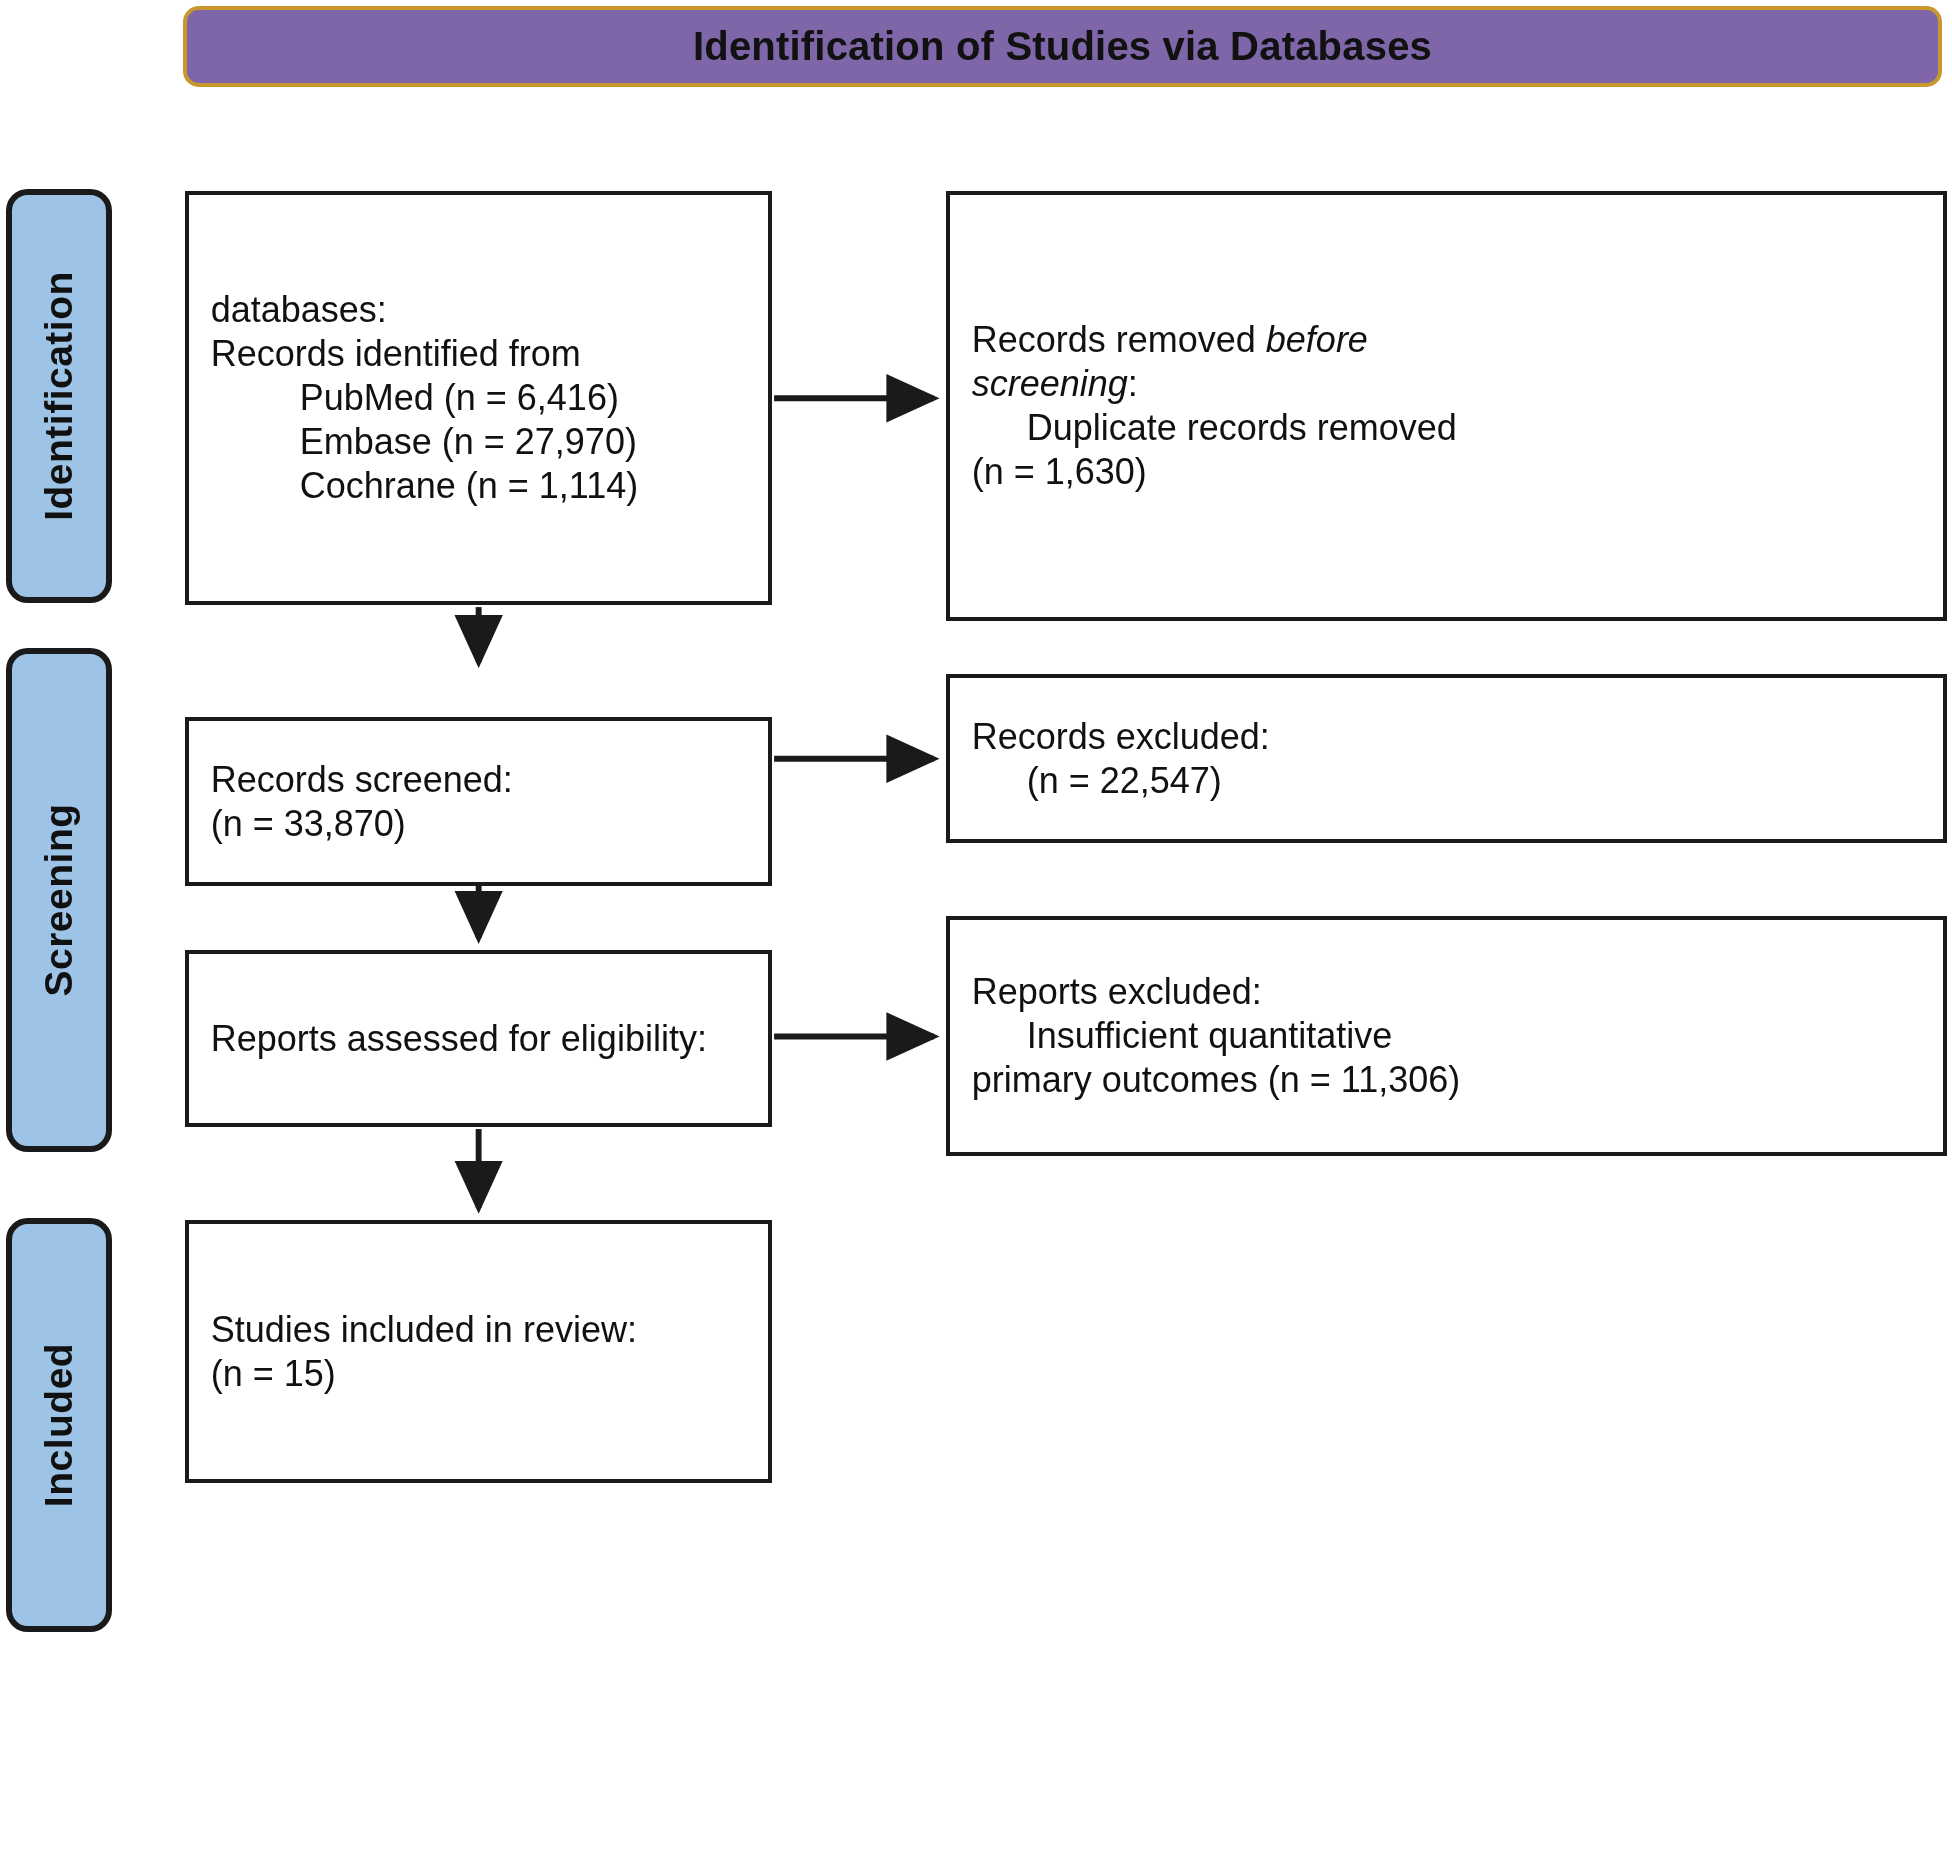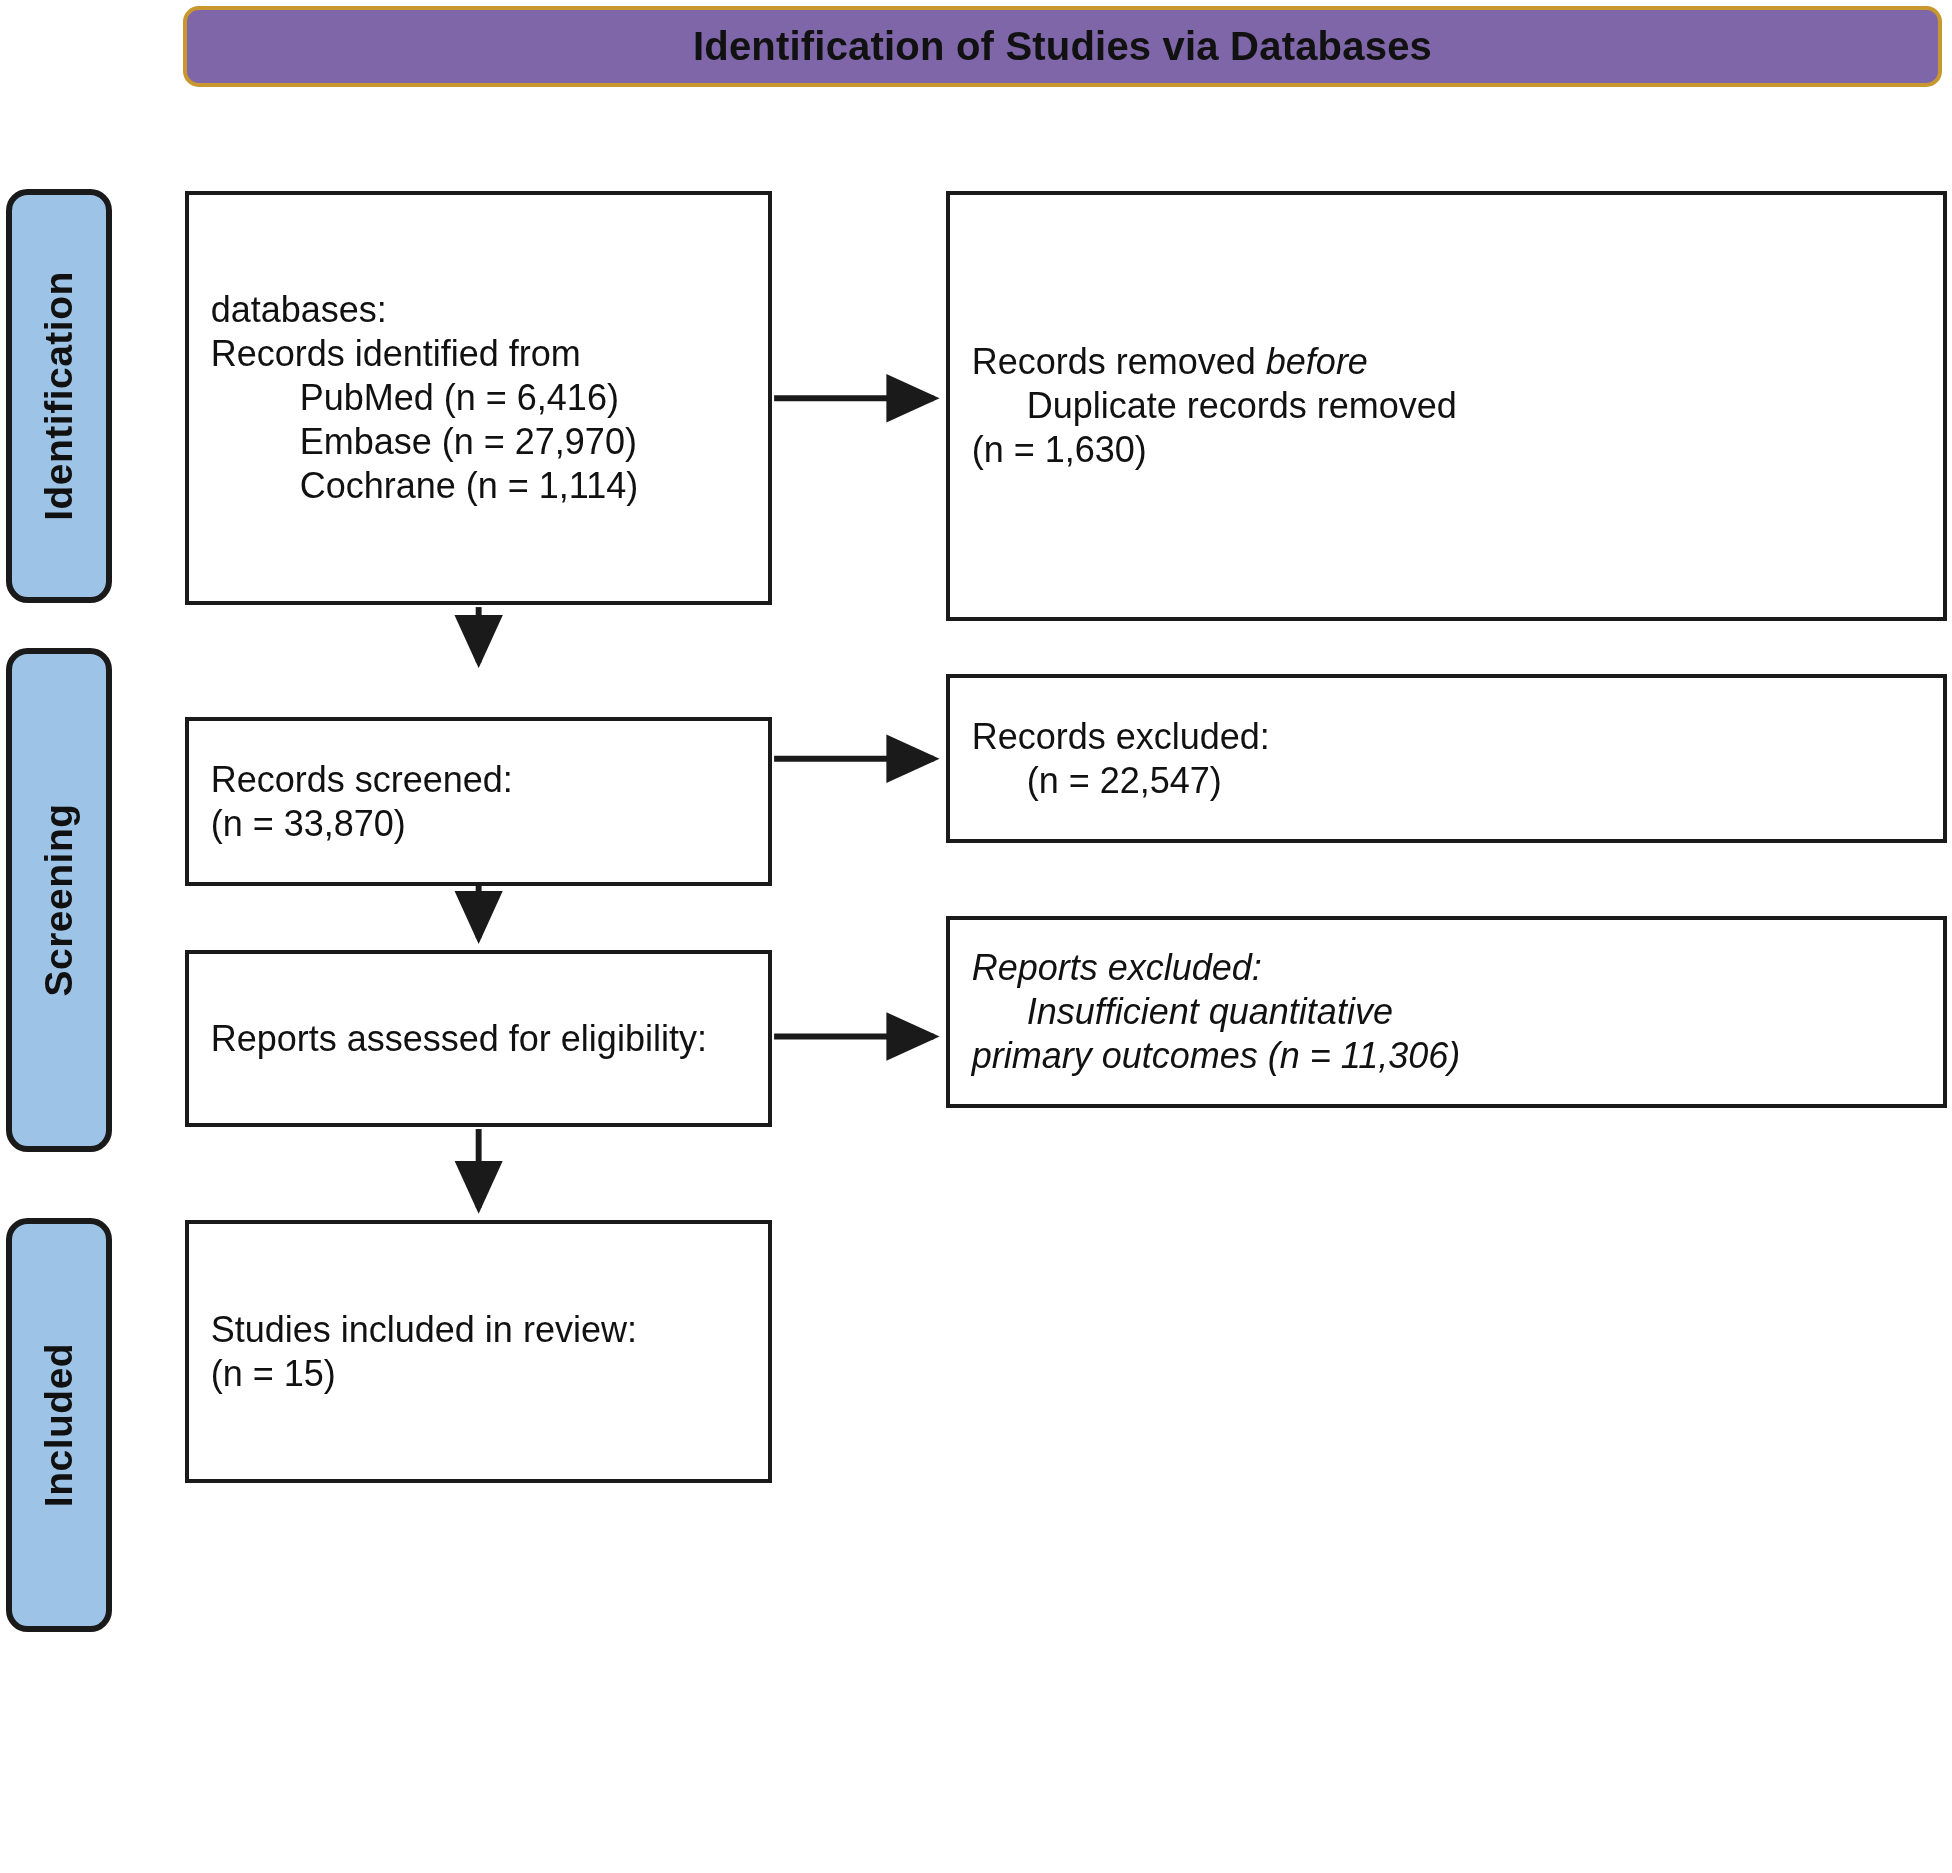--- a/index.html
+++ b/index.html
@@ -169,6 +169,9 @@
       <div class="box-line">
         <span>Records removed </span><span class="ital">before</span>
       </div>
+      <div class="box-line">
+        <span class="ital">screening</span><span>:</span>
+      </div>
       <div class="box-line indent-sm">Duplicate records removed</div>
       <div class="box-line">(n = 1,630)</div>
     </div>

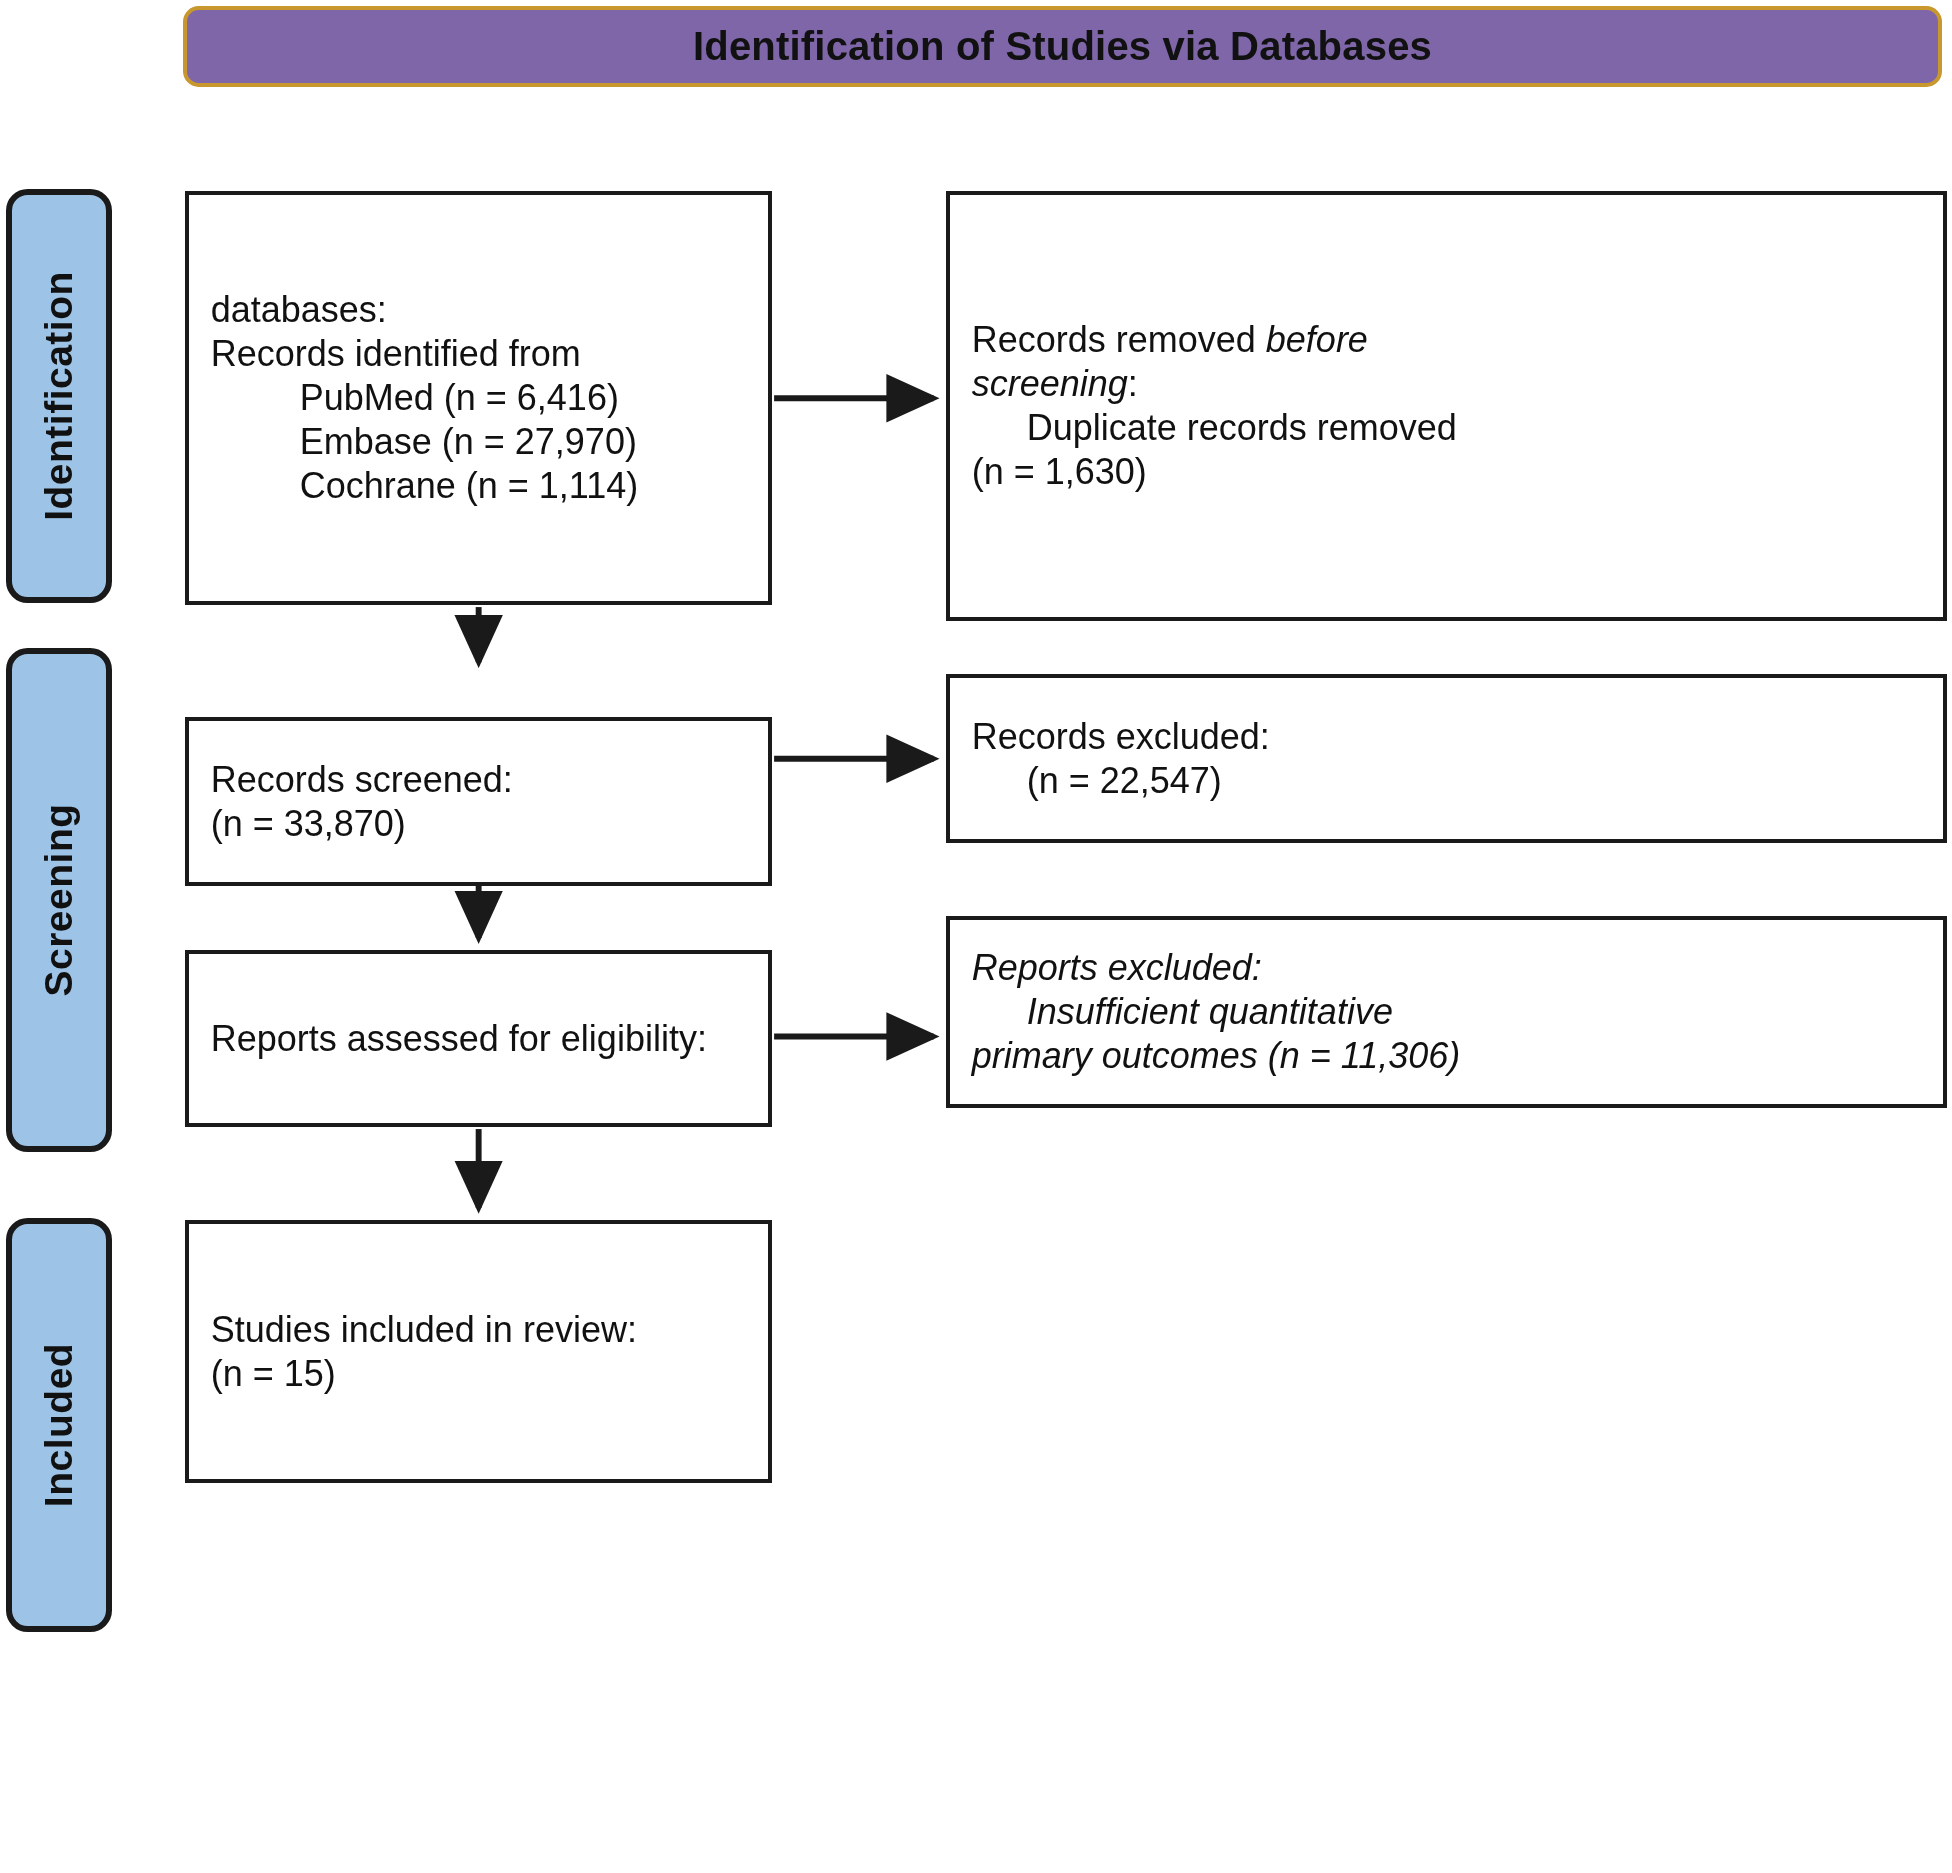--- a/index.html
+++ b/index.html
@@ -100,7 +100,7 @@
   #box-records-screened   { left: 185px; top: 674px;  width: 587px; height: 169px; margin-top: 43px; }
   #box-records-excluded   { left: 946px; top: 674px;  width: 1001px; height: 169px; }
   #box-reports-assessed   { left: 185px; top: 950px;  width: 587px; height: 177px; }
-  #box-reports-excluded   { left: 946px; top: 916px;  width: 1001px; height: 192px; font-style: italic; }
+  #box-reports-excluded   { left: 946px; top: 916px;  width: 1001px; height: 240px; }
   #box-studies-included   { left: 185px; top: 1220px; width: 587px; height: 263px; }
 
   

